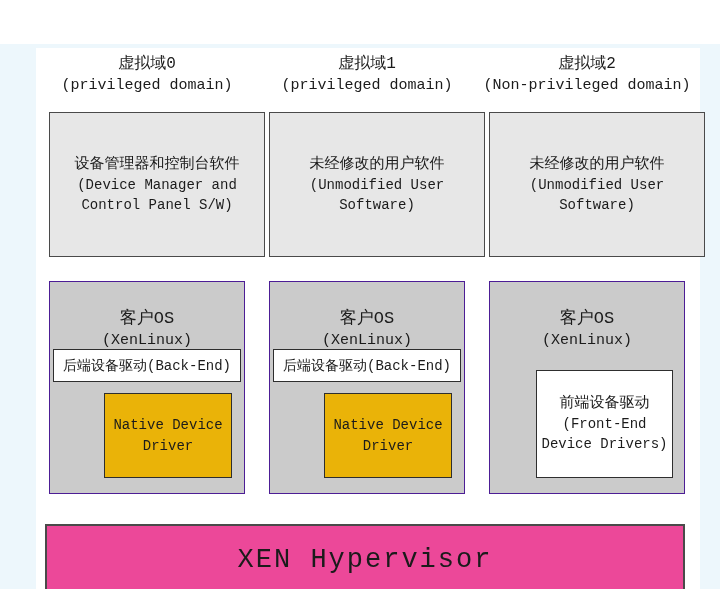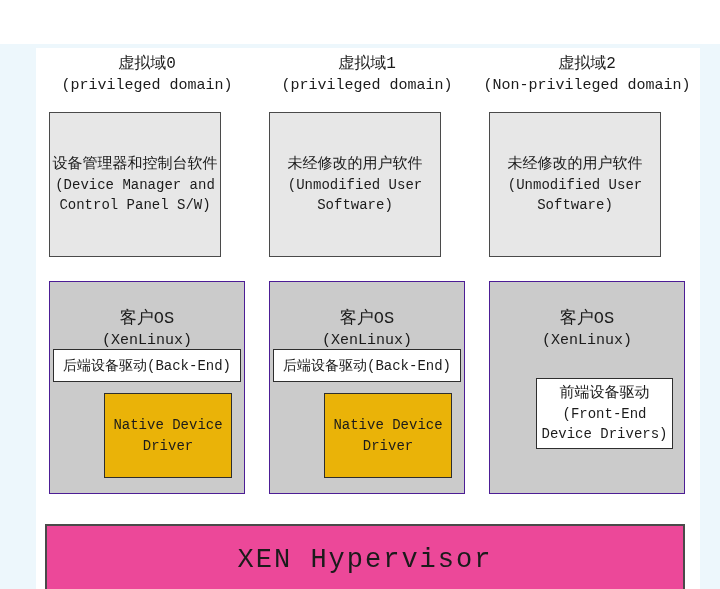--- a/index.html
+++ b/index.html
@@ -29,7 +29,7 @@
   .col-header .en-line { font-size: 15px; }
 
   .top-box {
-    position: absolute; top: 60px; left: 0; width: 172px; height: 145px;
+    position: absolute; top: 60px; left: 0; width: 216px; height: 145px;
     background: #e7e7e7; border: 1px solid #4a4a4a;
     display: flex; flex-direction: column; justify-content: center; align-items: center;
     text-align: center; line-height: 20px;

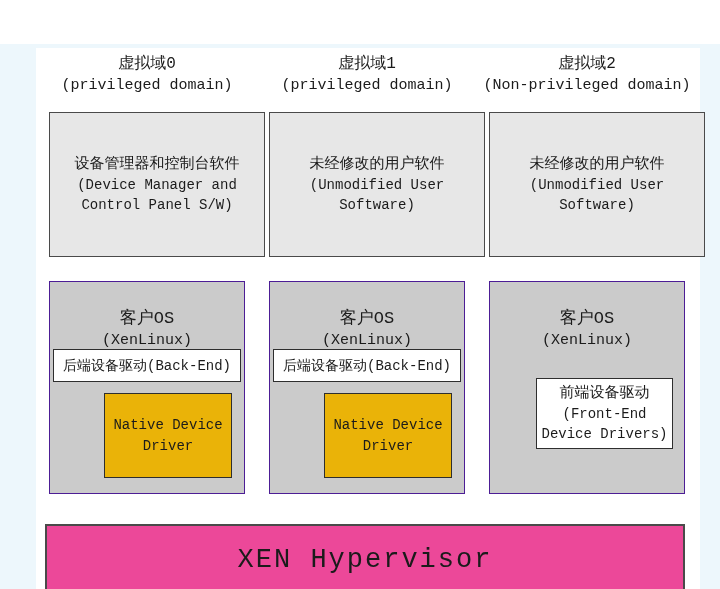--- a/index.html
+++ b/index.html
@@ -58,7 +58,7 @@
     text-align: center; font-size: 14px; line-height: 21px;
   }
   .frontend-box {
-    position: absolute; top: 96px; left: 46px; width: 137px; height: 71px;
+    position: absolute; top: 88px; left: 46px; width: 137px; height: 108px;
     background: #ffffff; border: 1px solid #2e2e2e;
     display: flex; flex-direction: column; justify-content: center; align-items: center;
     text-align: center; font-size: 14px; line-height: 20px;

